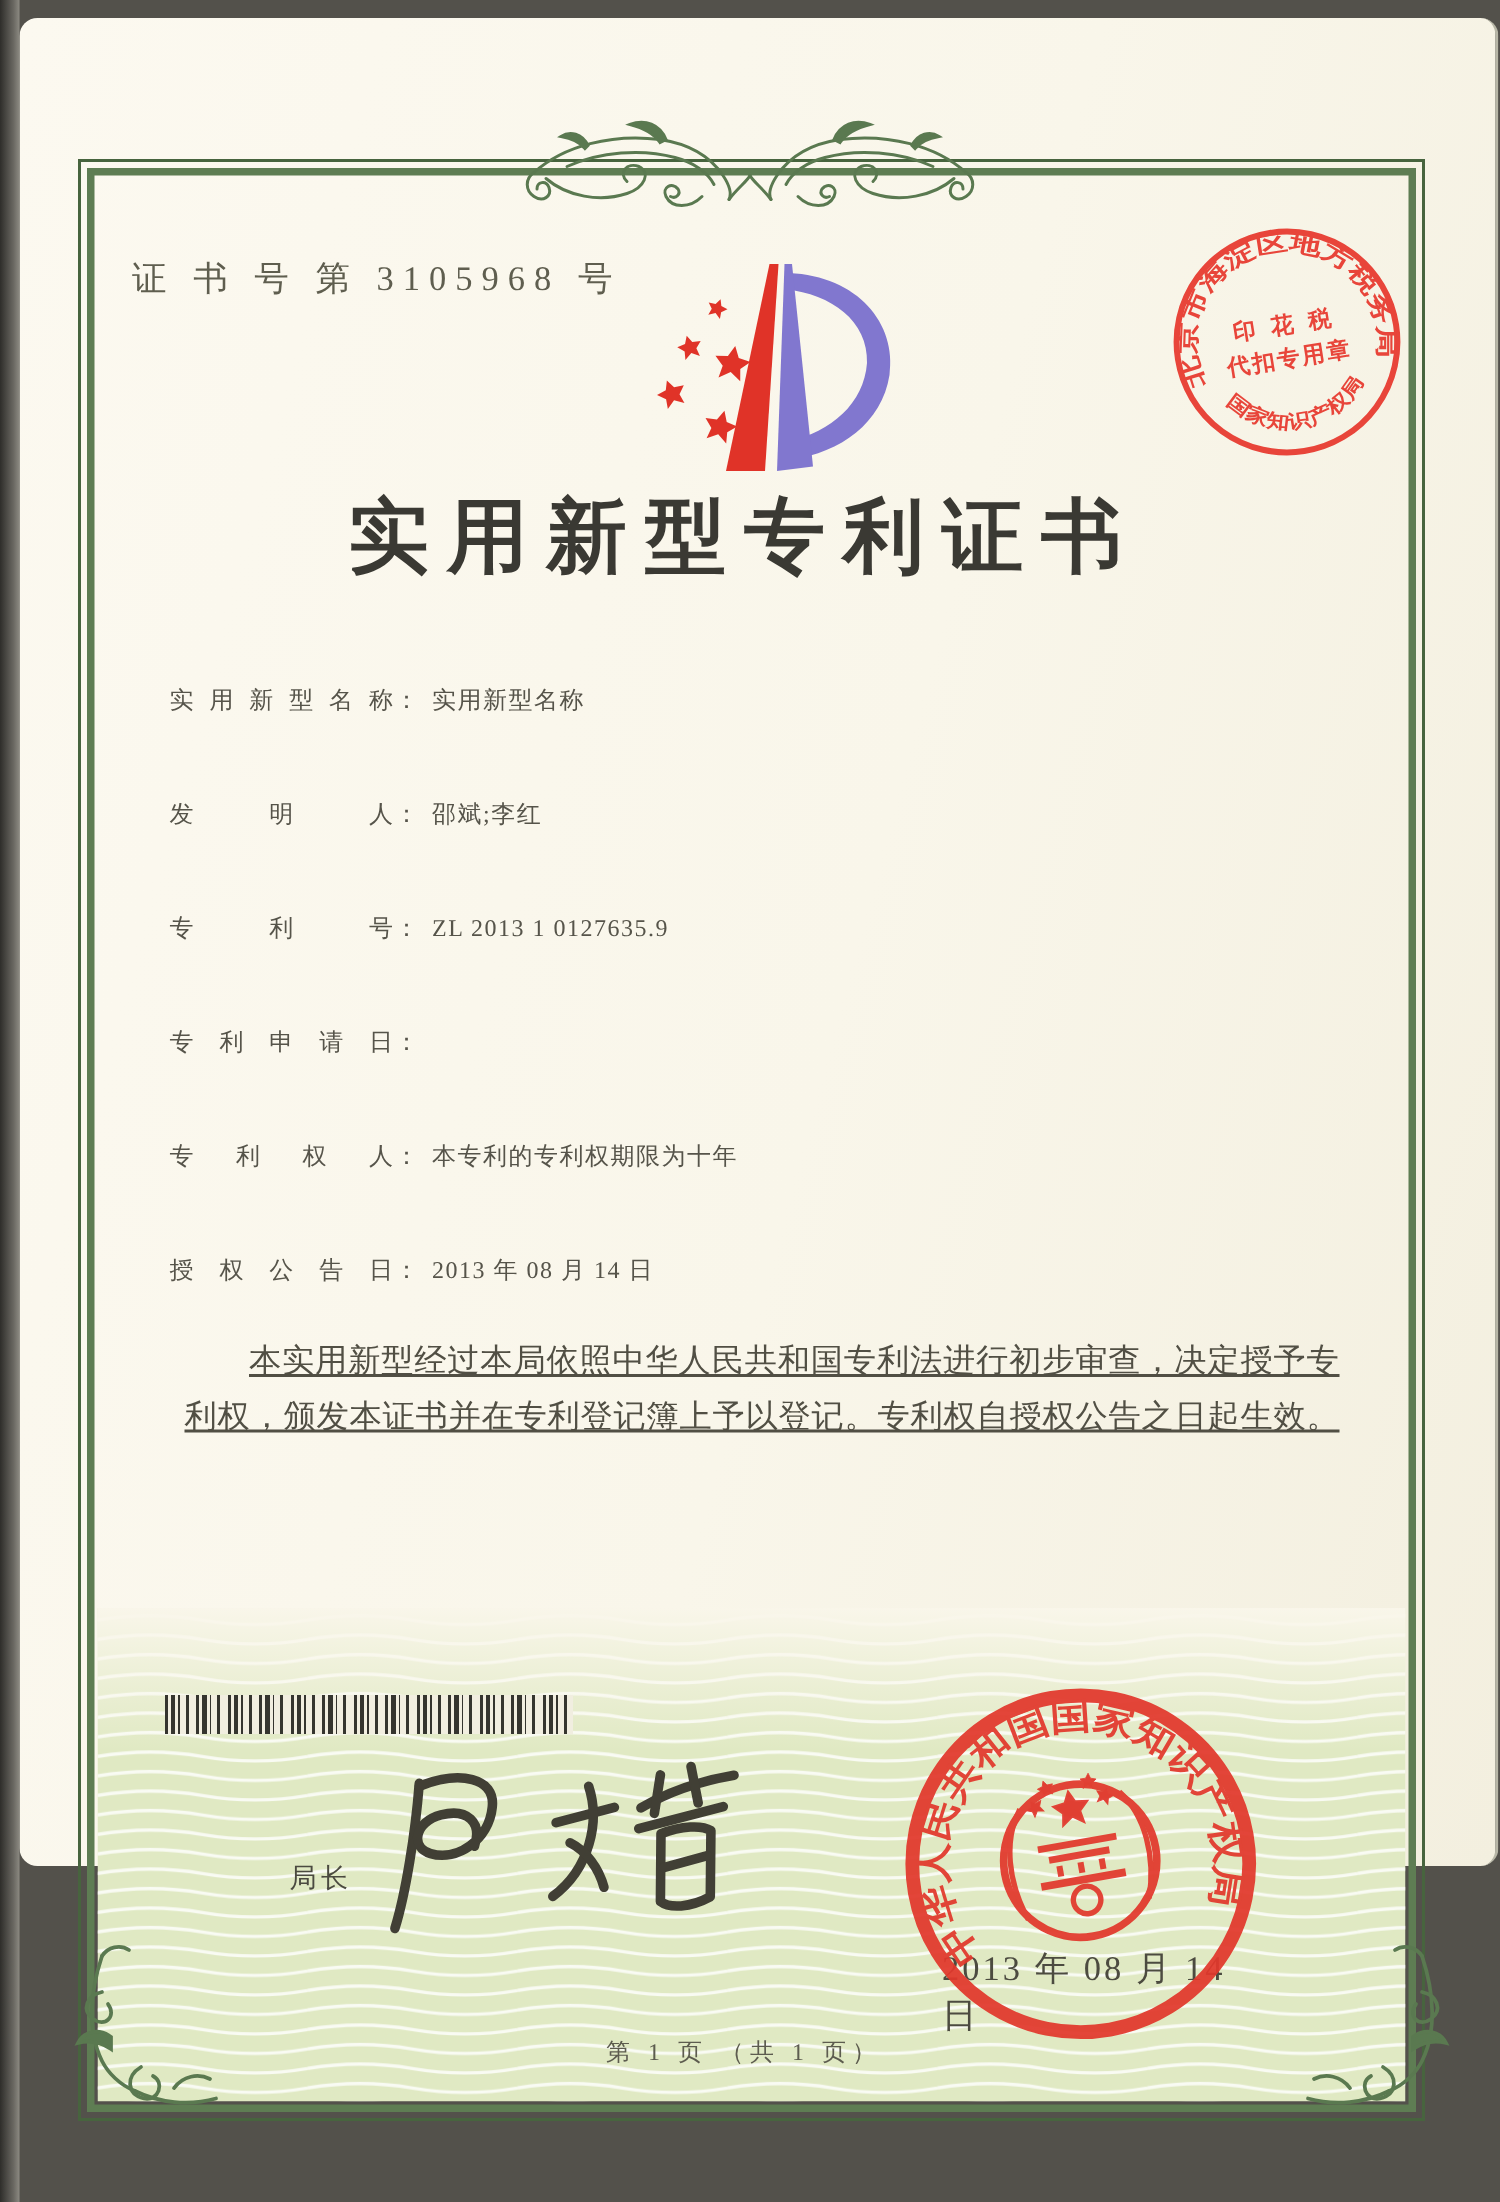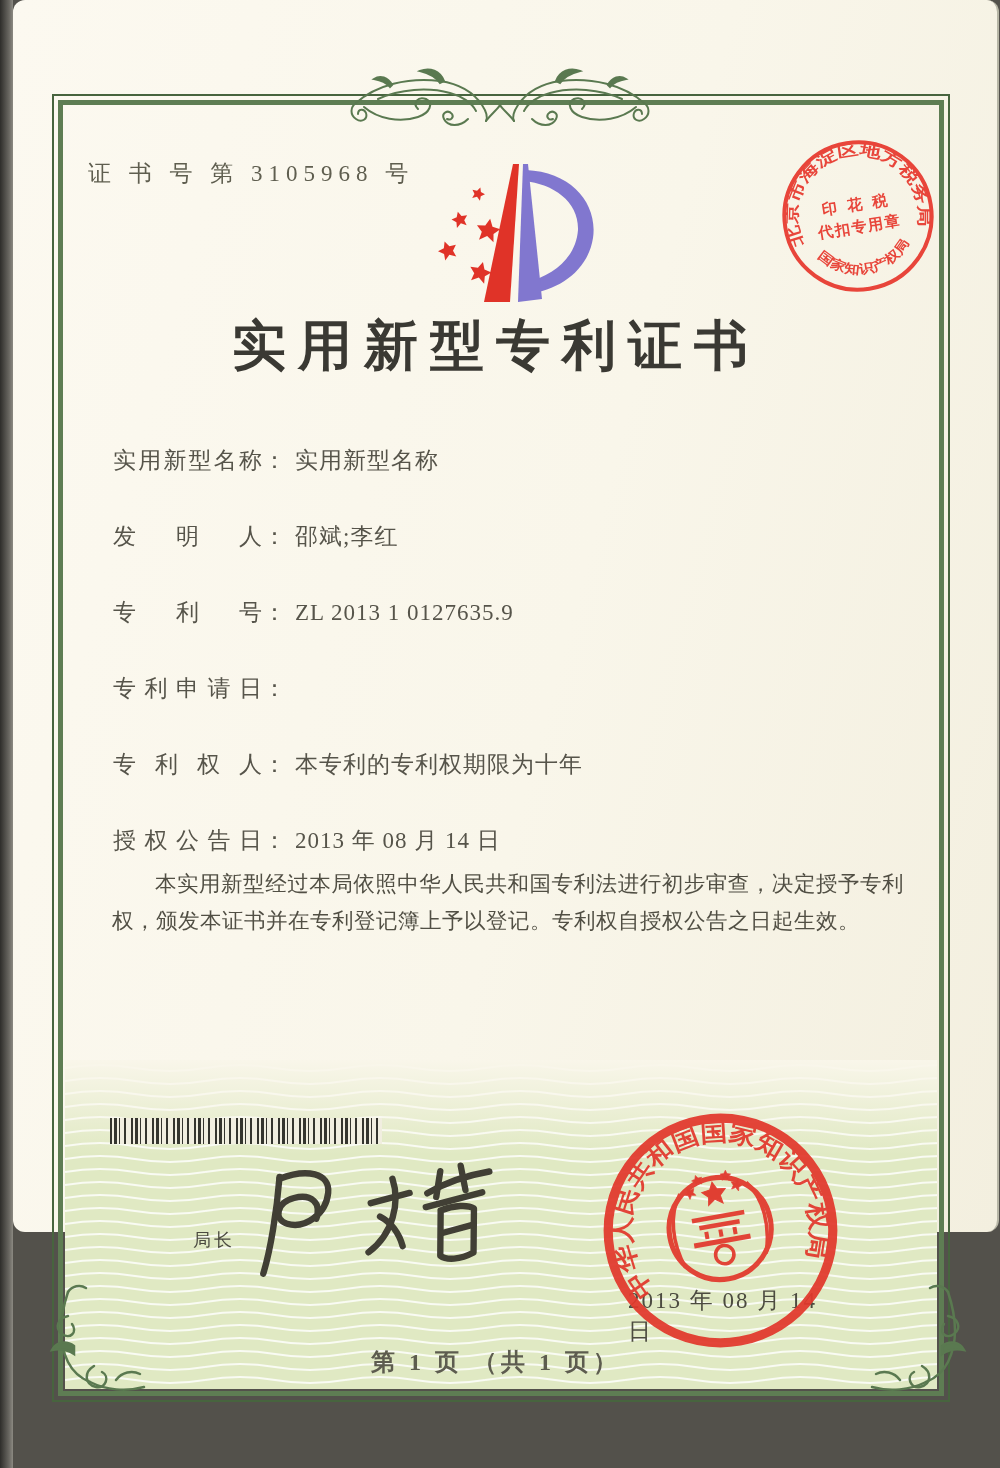--- a/index.html
+++ b/index.html
@@ -11,7 +11,7 @@
   .abs{position:absolute;}
   
   .paper{
-    position:absolute;left:13px;top:0;width:984px;height:1232px;
+    position:absolute;left:13px;top:12px;width:984px;height:1232px;
     background:linear-gradient(105deg,#fcf9f0 0%,#f9f6ea 55%,#f3efdf 100%);
     border-right:2px solid #b7b6a6;
     border-radius:12px;

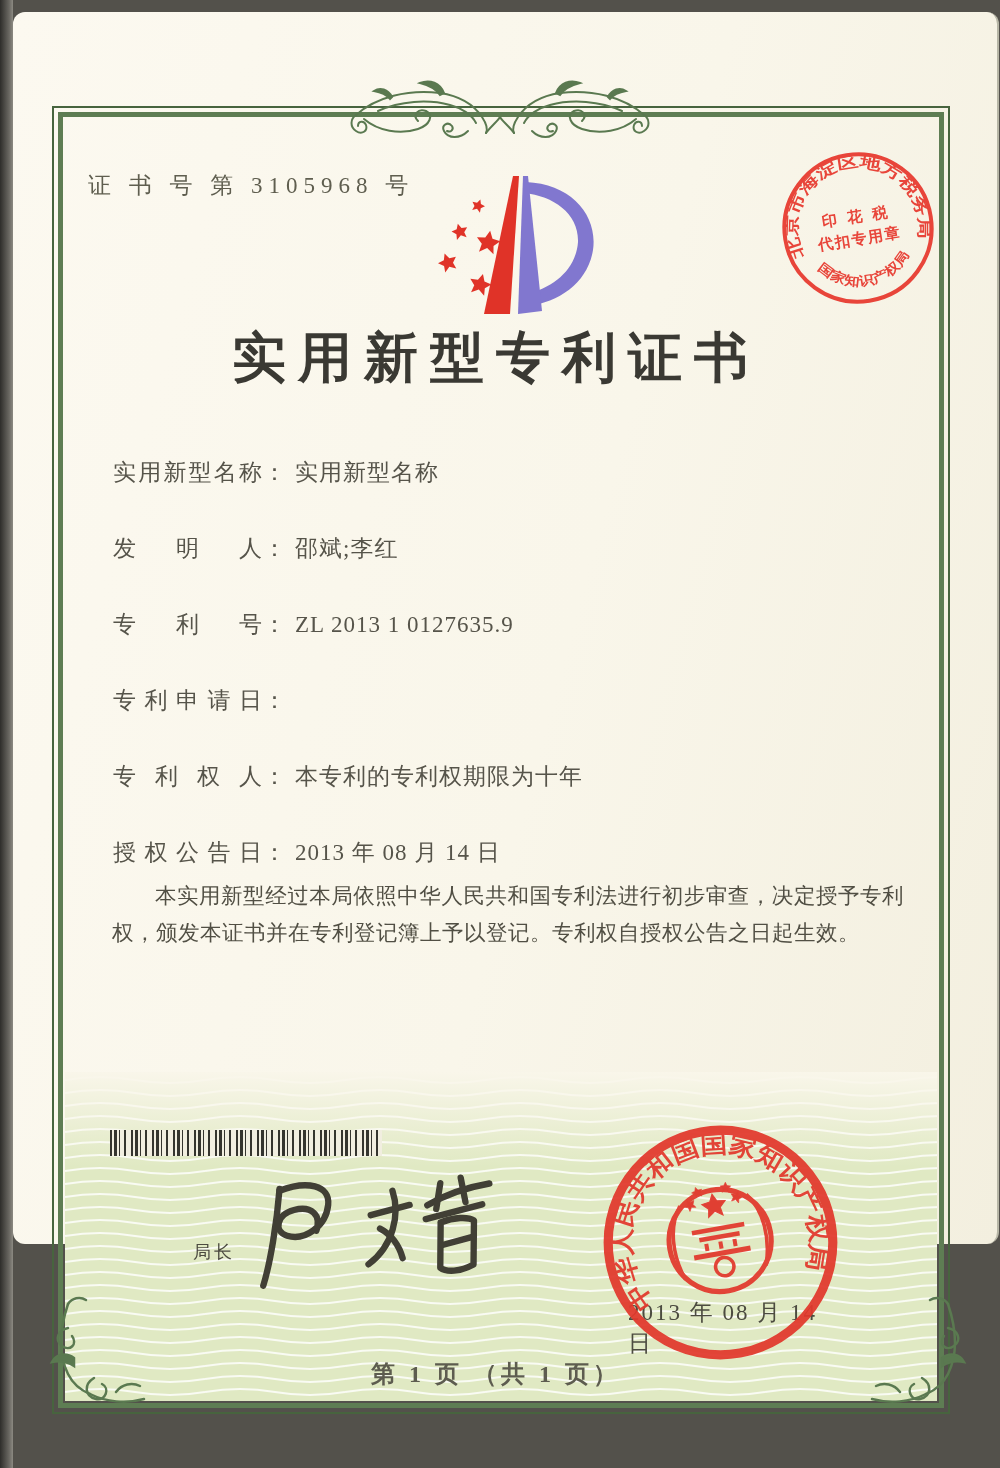--- a/index.html
+++ b/index.html
@@ -33,7 +33,7 @@
   .title{left:45px;top:310px;width:876px;text-align:center;font-size:54px;font-weight:700;
     letter-spacing:12px;color:#3a3933;}
   .fields{left:100px;top:445px;}
-  .frow{display:flex;align-items:baseline;font-size:23px;color:#56544a;margin-bottom:44px;height:32px;letter-spacing:1px;}
+  .frow{display:flex;align-items:baseline;font-size:16px;color:#56544a;margin-bottom:44px;height:32px;letter-spacing:1px;}
   .flabel{display:inline-block;width:150px;text-align:justify;text-align-last:justify;}
   .fvalue{margin-left:8px;}
   .bodytext{left:99px;top:866px;width:792px;font-size:21.5px;color:#514f44;}

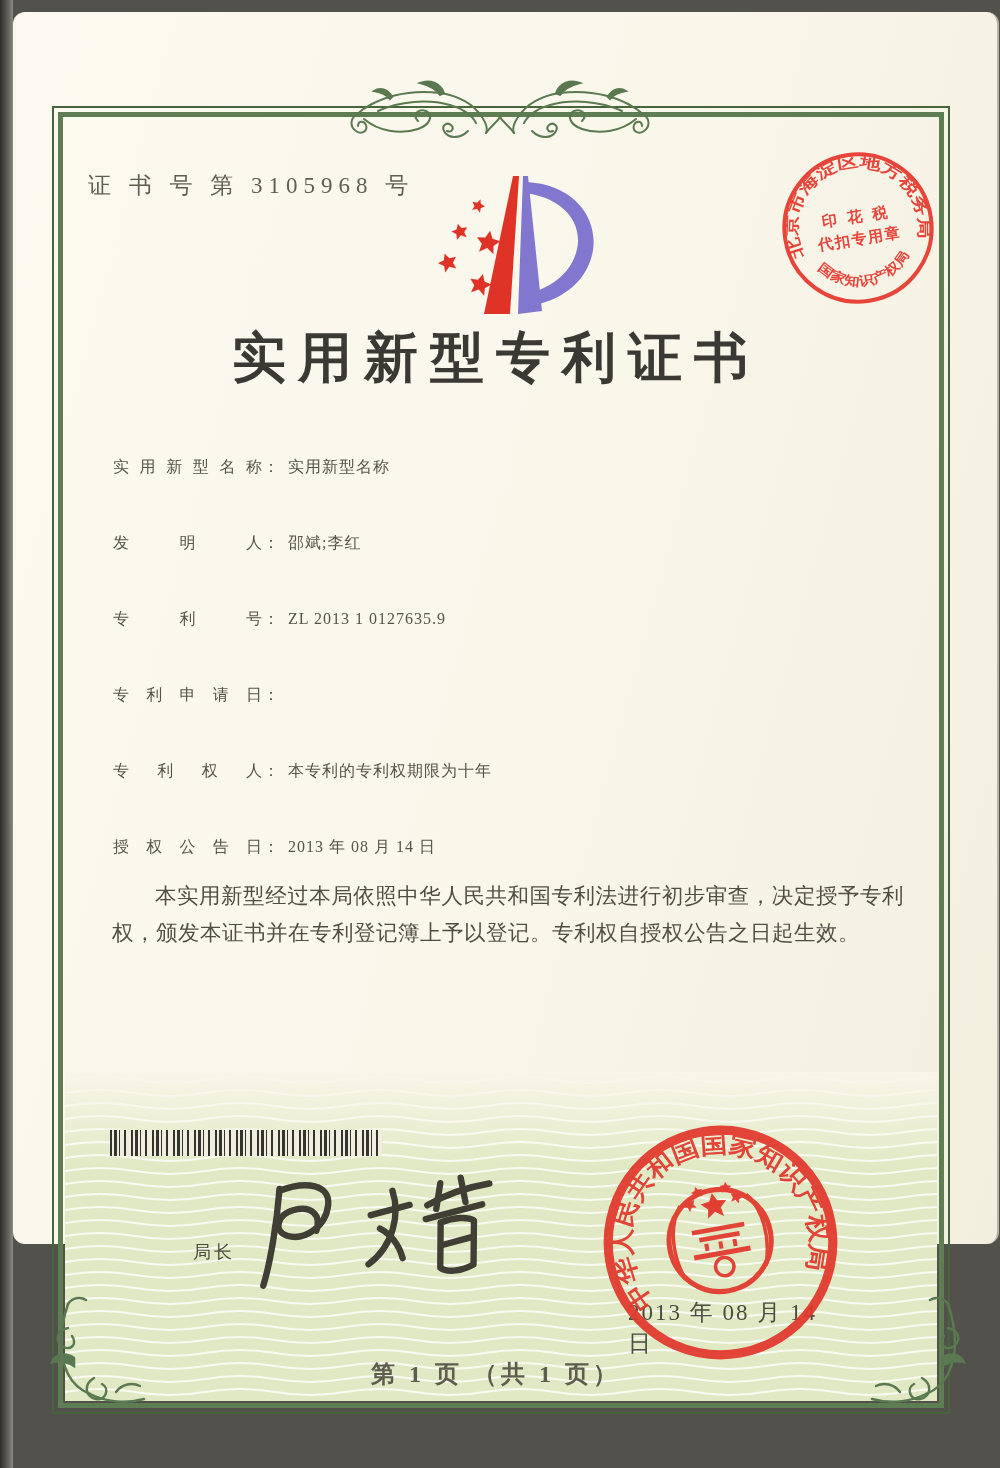--- a/index.html
+++ b/index.html
@@ -37,7 +37,7 @@
   .flabel{display:inline-block;width:150px;text-align:justify;text-align-last:justify;}
   .fvalue{margin-left:8px;}
   .bodytext{left:99px;top:866px;width:792px;font-size:21.5px;color:#514f44;}
-  .bodytext p{margin:0;line-height:37px;text-indent:2em;text-align:justify;letter-spacing:0.5px;}
+  .bodytext p{margin:11px;line-height:37px;text-indent:2em;text-align:justify;letter-spacing:0.5px;text-decoration:underline;}
   .barcode{left:97px;top:1118px;width:272px;height:26px;
     background:repeating-linear-gradient(90deg,
       #35352f 0 2px,#f1eee0 2px 4px,#35352f 4px 7px,#f1eee0 7px 9px,

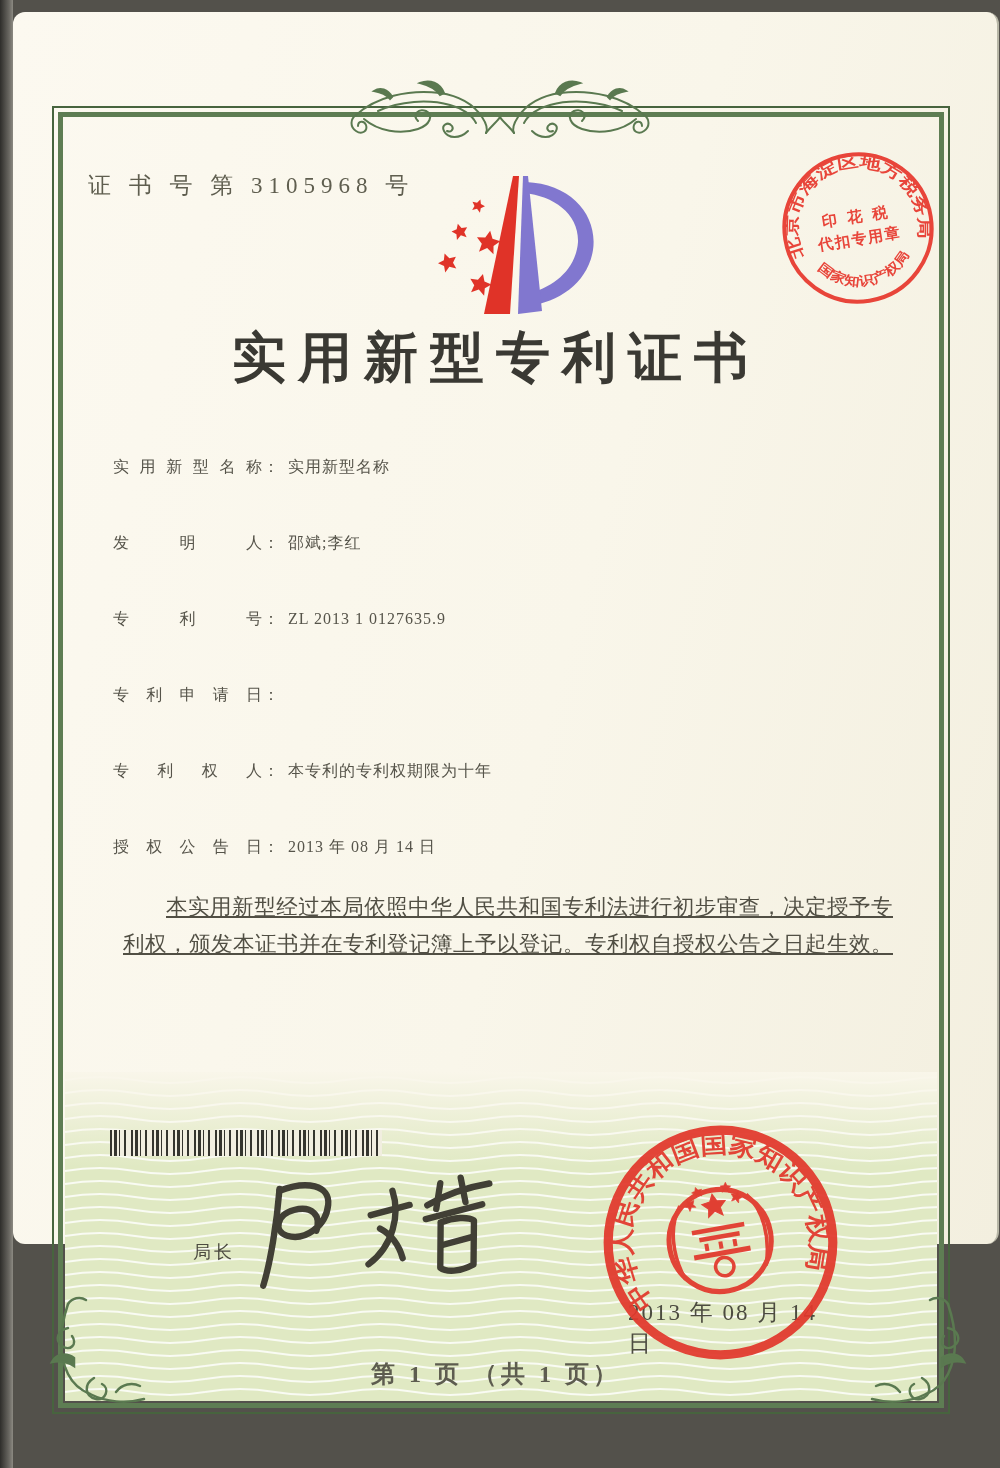--- a/index.html
+++ b/index.html
@@ -47,7 +47,7 @@
   .sig-hidden{position:absolute;opacity:0;left:0;top:0;}
   .seal{left:585px;top:1108px;z-index:4;opacity:0.93;}
   .seal-date{left:615px;top:1285px;width:220px;font-size:23px;color:#4c4b40;letter-spacing:2px;z-index:3;}
-  .footer{left:45px;top:1346px;width:876px;text-align:center;font-size:24px;color:#5d5c4f;letter-spacing:4px;font-weight:bold;}
+  .footer{left:45px;top:1346px;width:876px;text-align:center;font-size:16px;color:#5d5c4f;letter-spacing:4px;}
   .stamp{left:765px;top:136px;}
   .logo{left:407px;top:160px;}
   .orn-top{left:335px;top:63px;z-index:2;}

